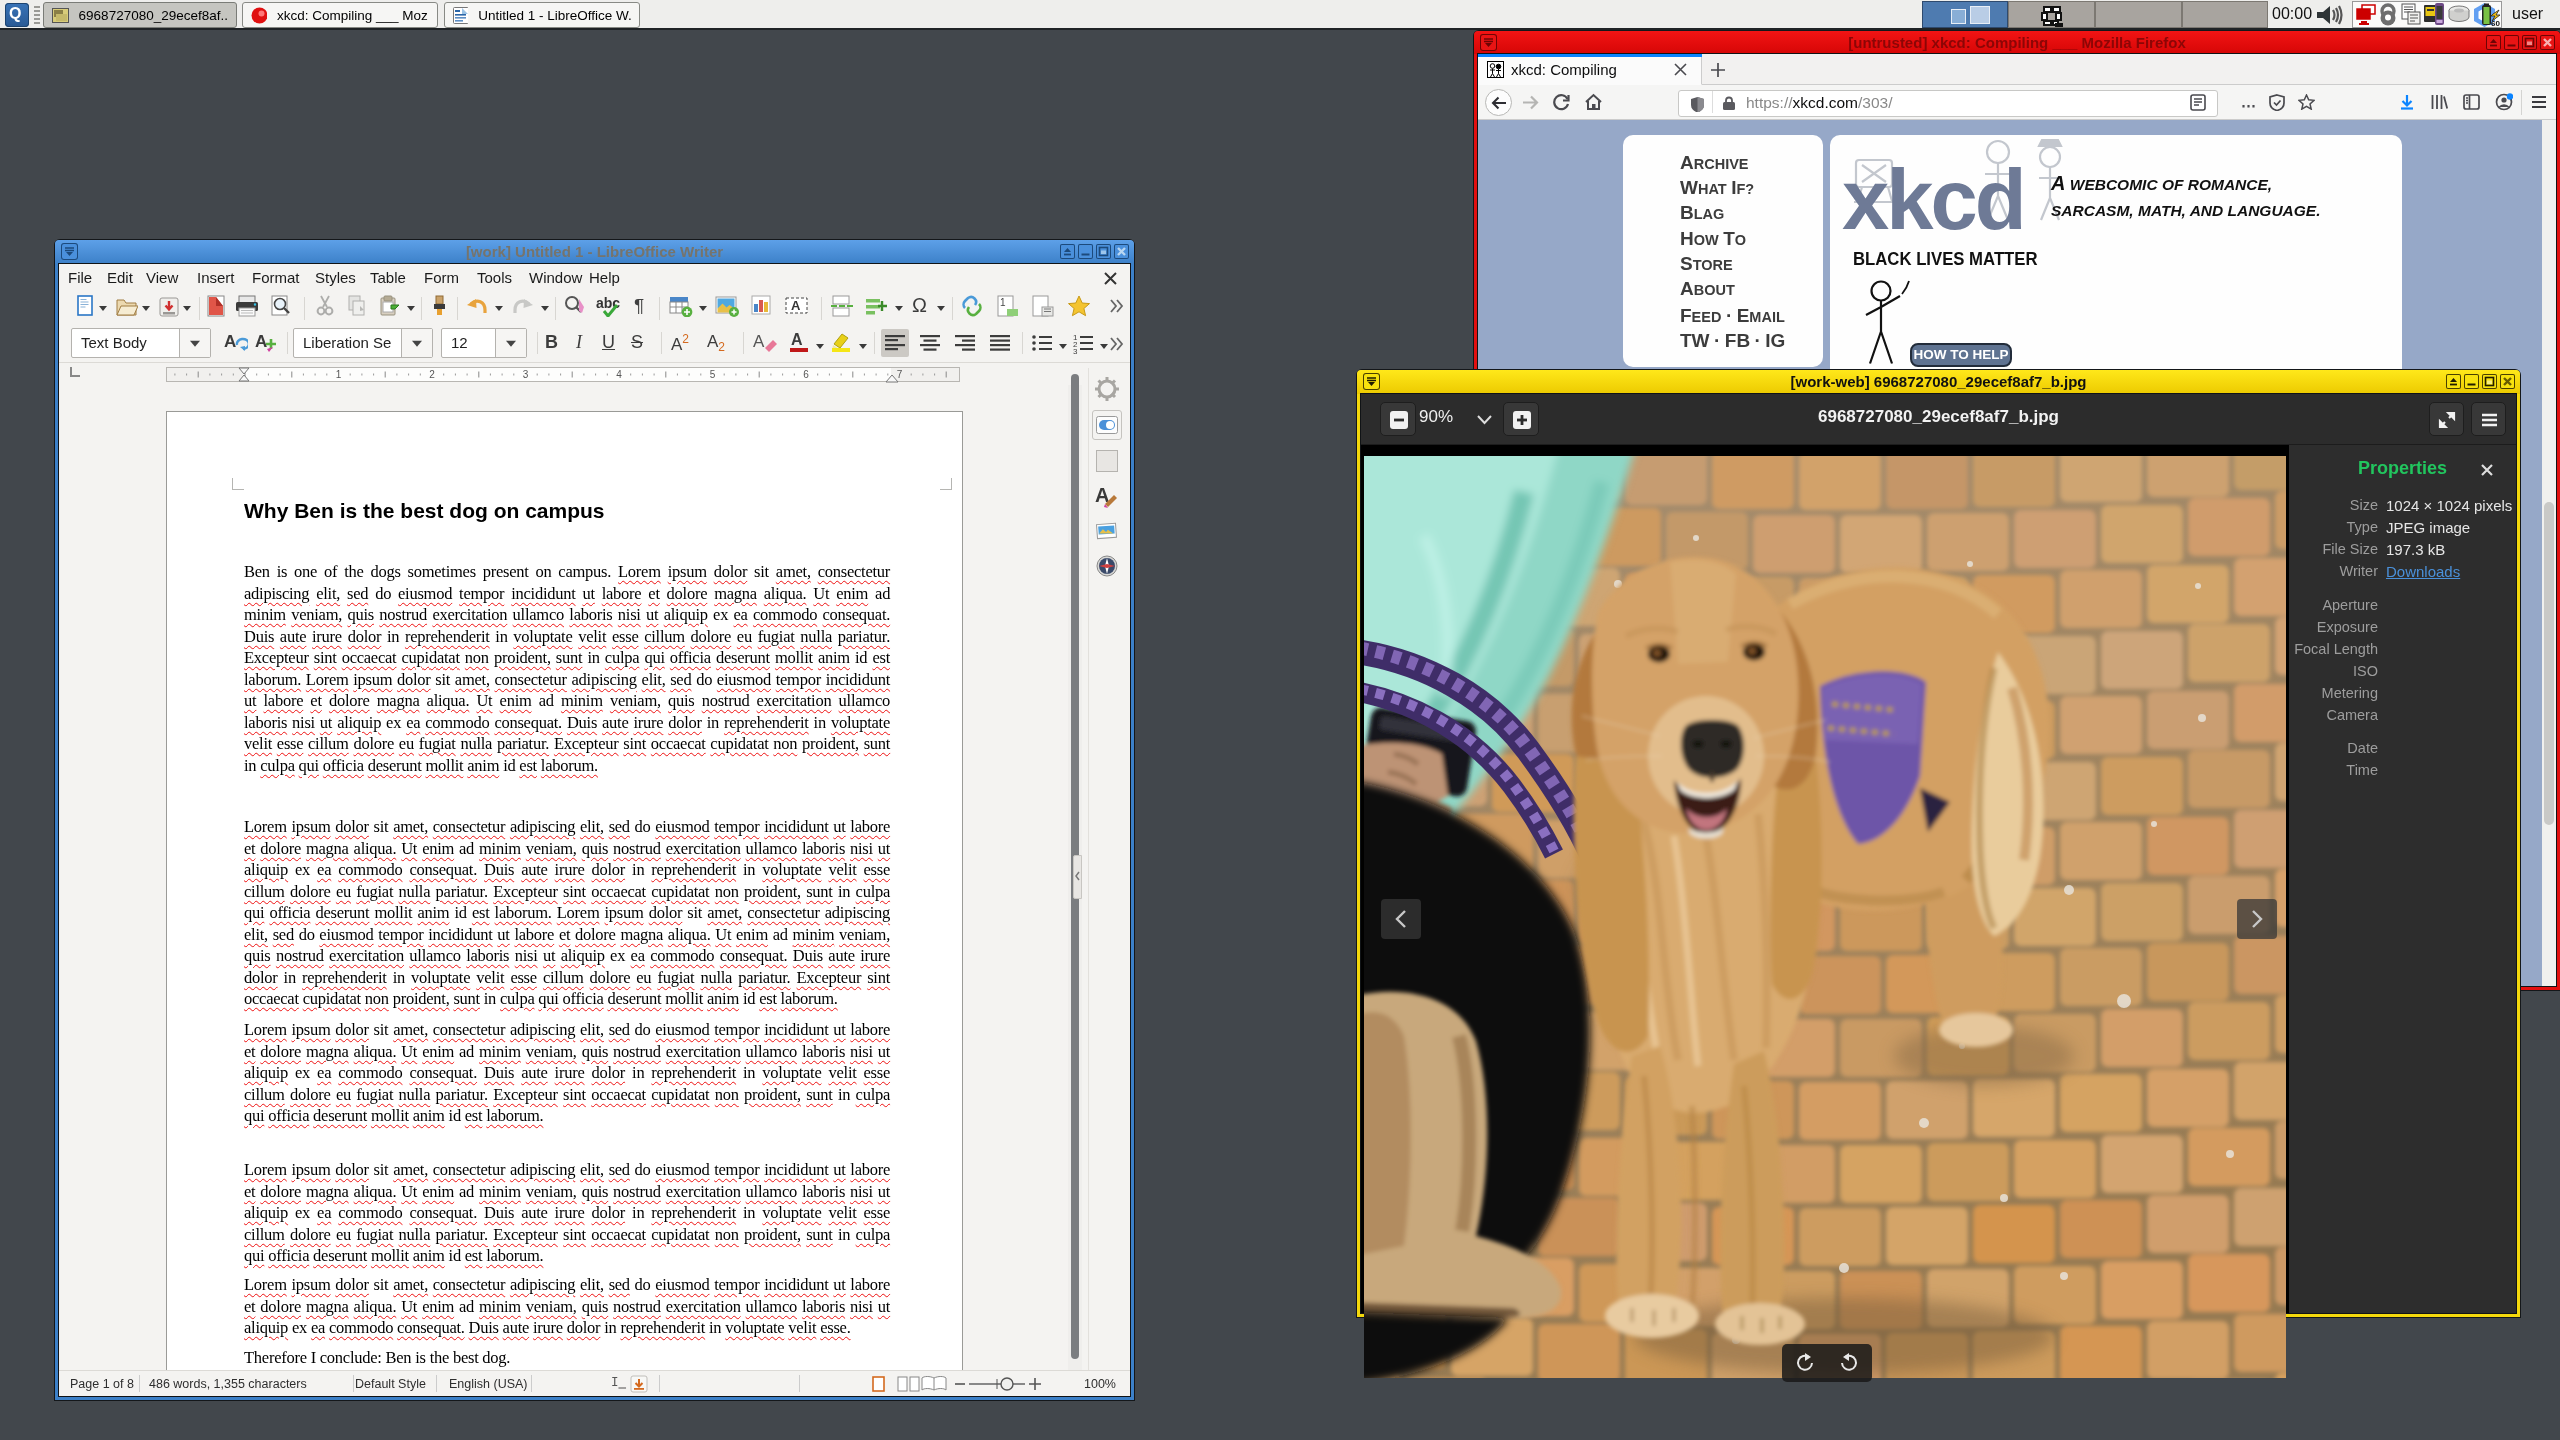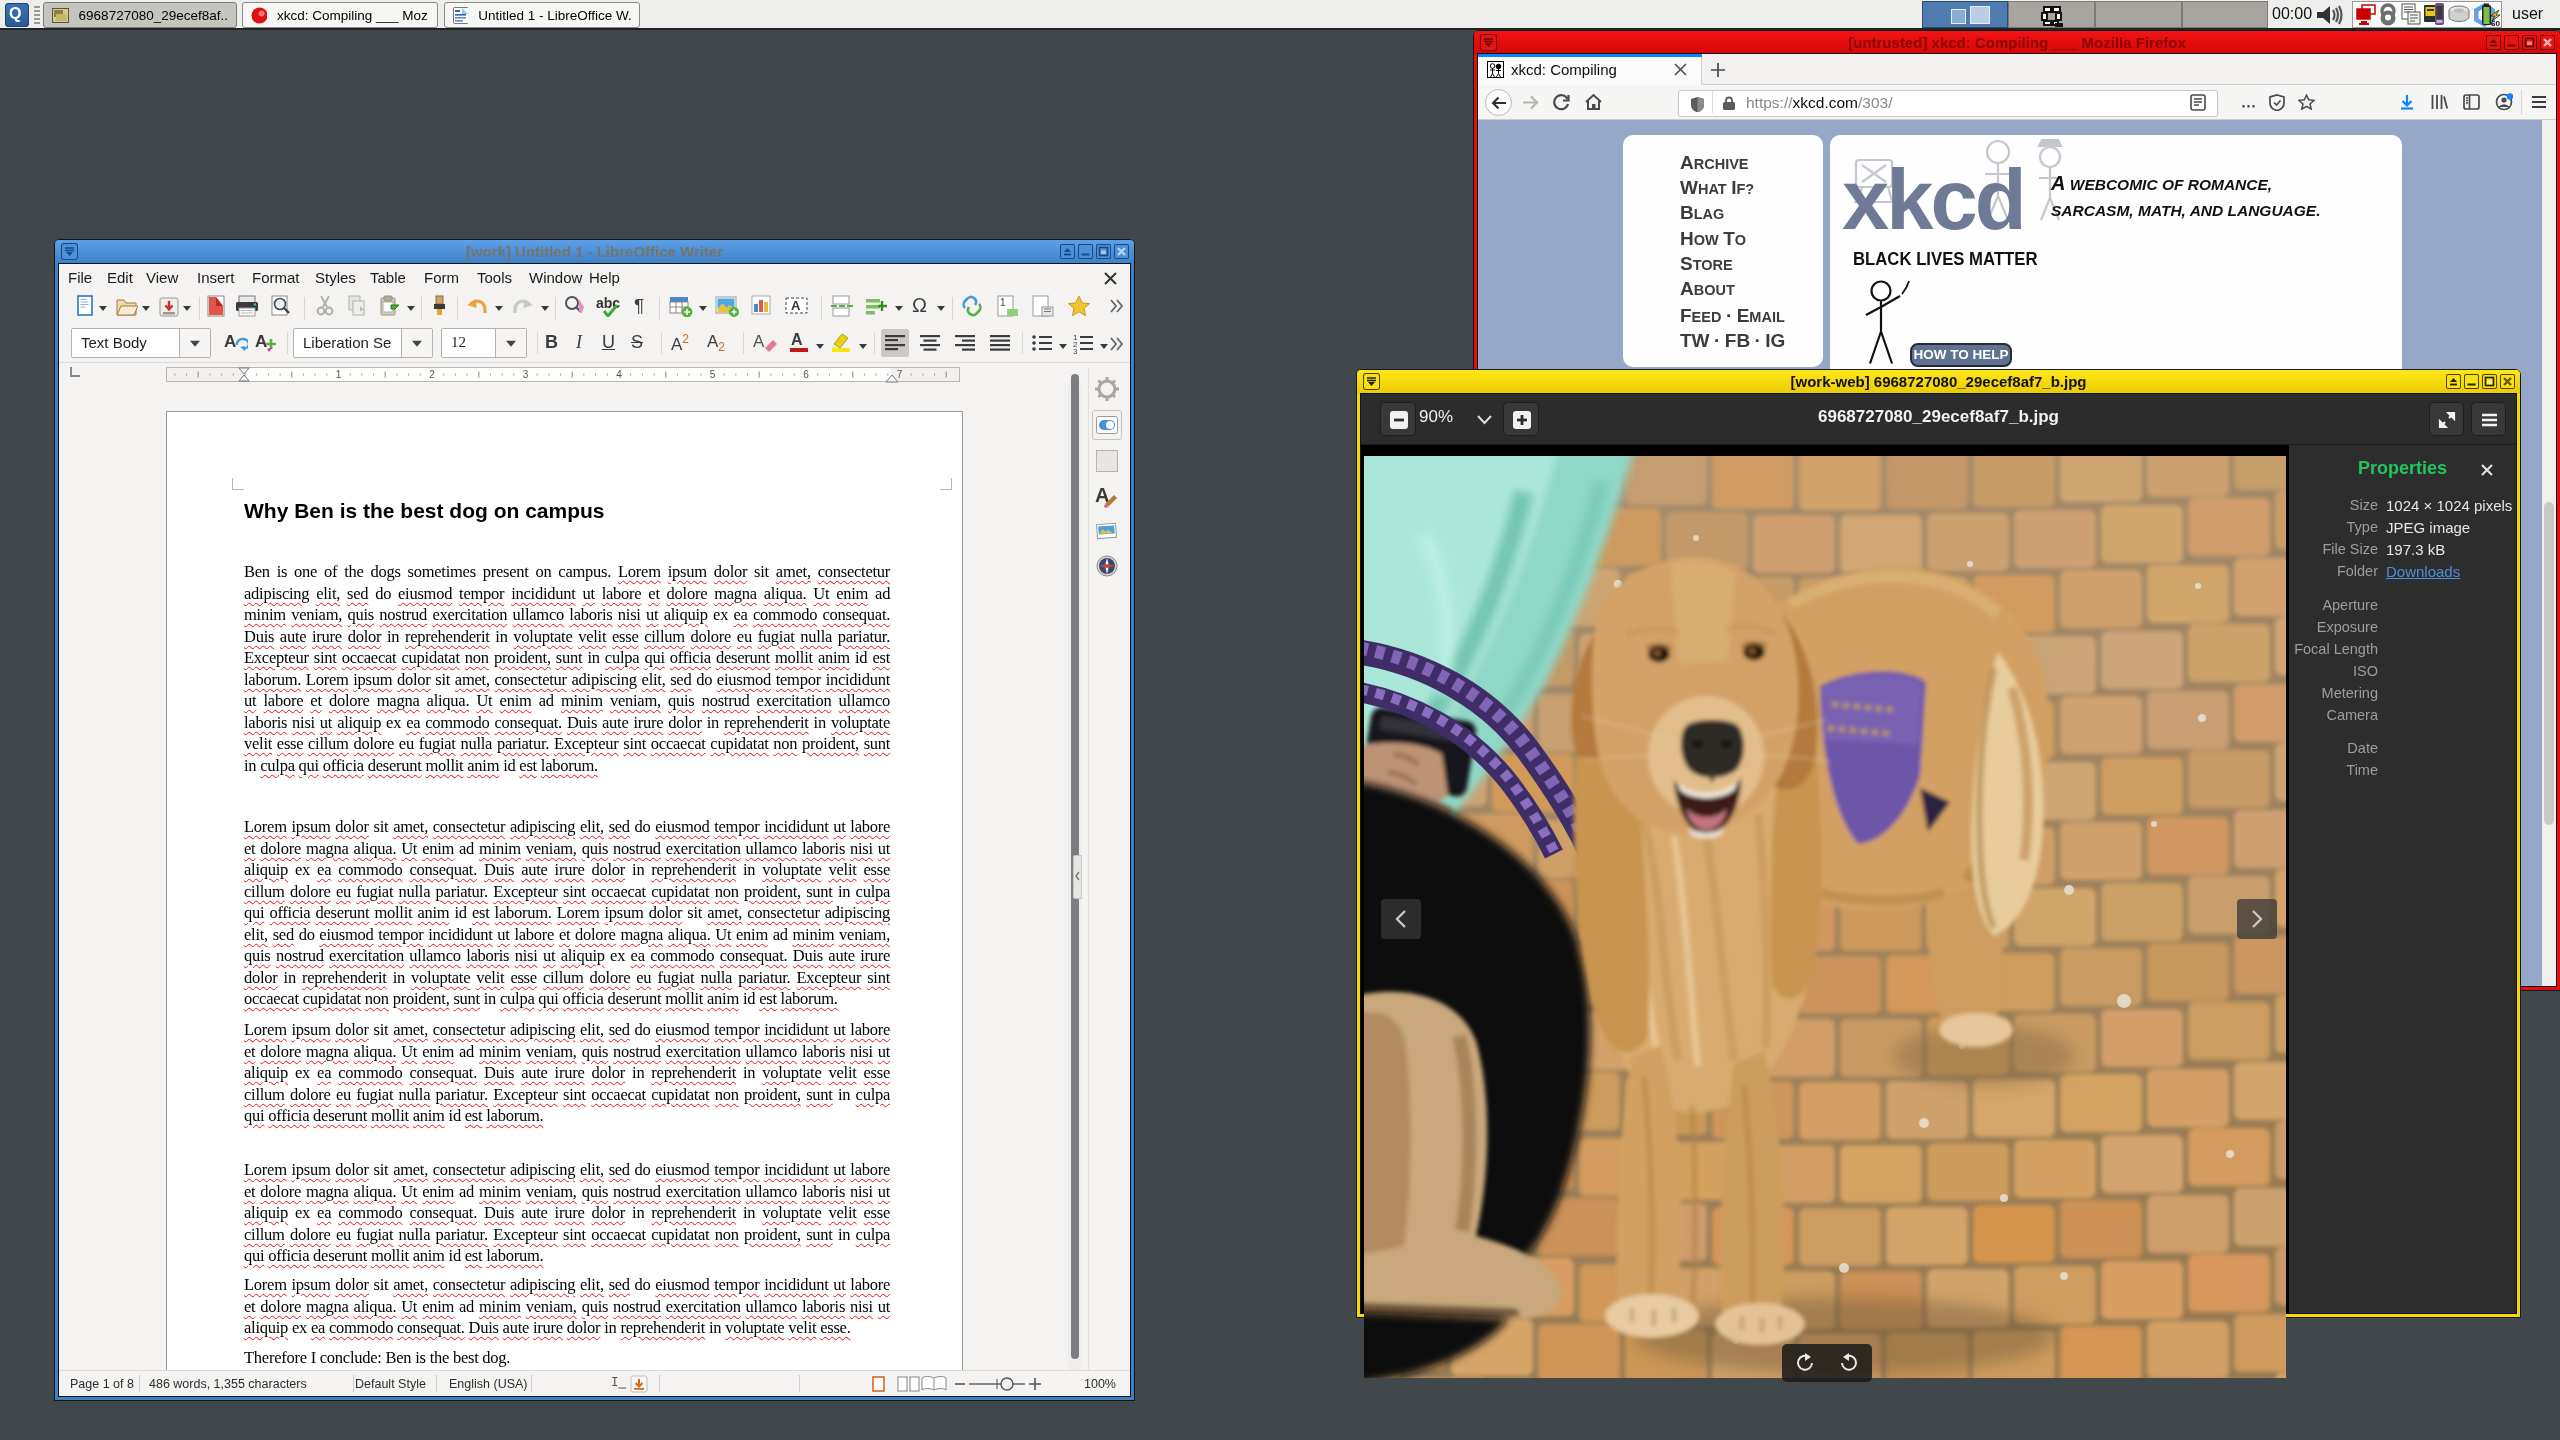--- a/index.html
+++ b/index.html
@@ -381,7 +381,7 @@
           <span style="position:absolute;left:9px;top:5px;">Liberation Se</span>
           <div class="arr caret"></div>
         </div>
-        <div class="combo" style="left:382px;top:4px;width:86px;font-family:Liberation Serif, serif;">
+        <div class="combo" style="left:382px;top:4px;width:86px;">
           <span style="position:absolute;left:9px;top:5px;">12</span>
           <div class="arr caret"></div>
         </div>

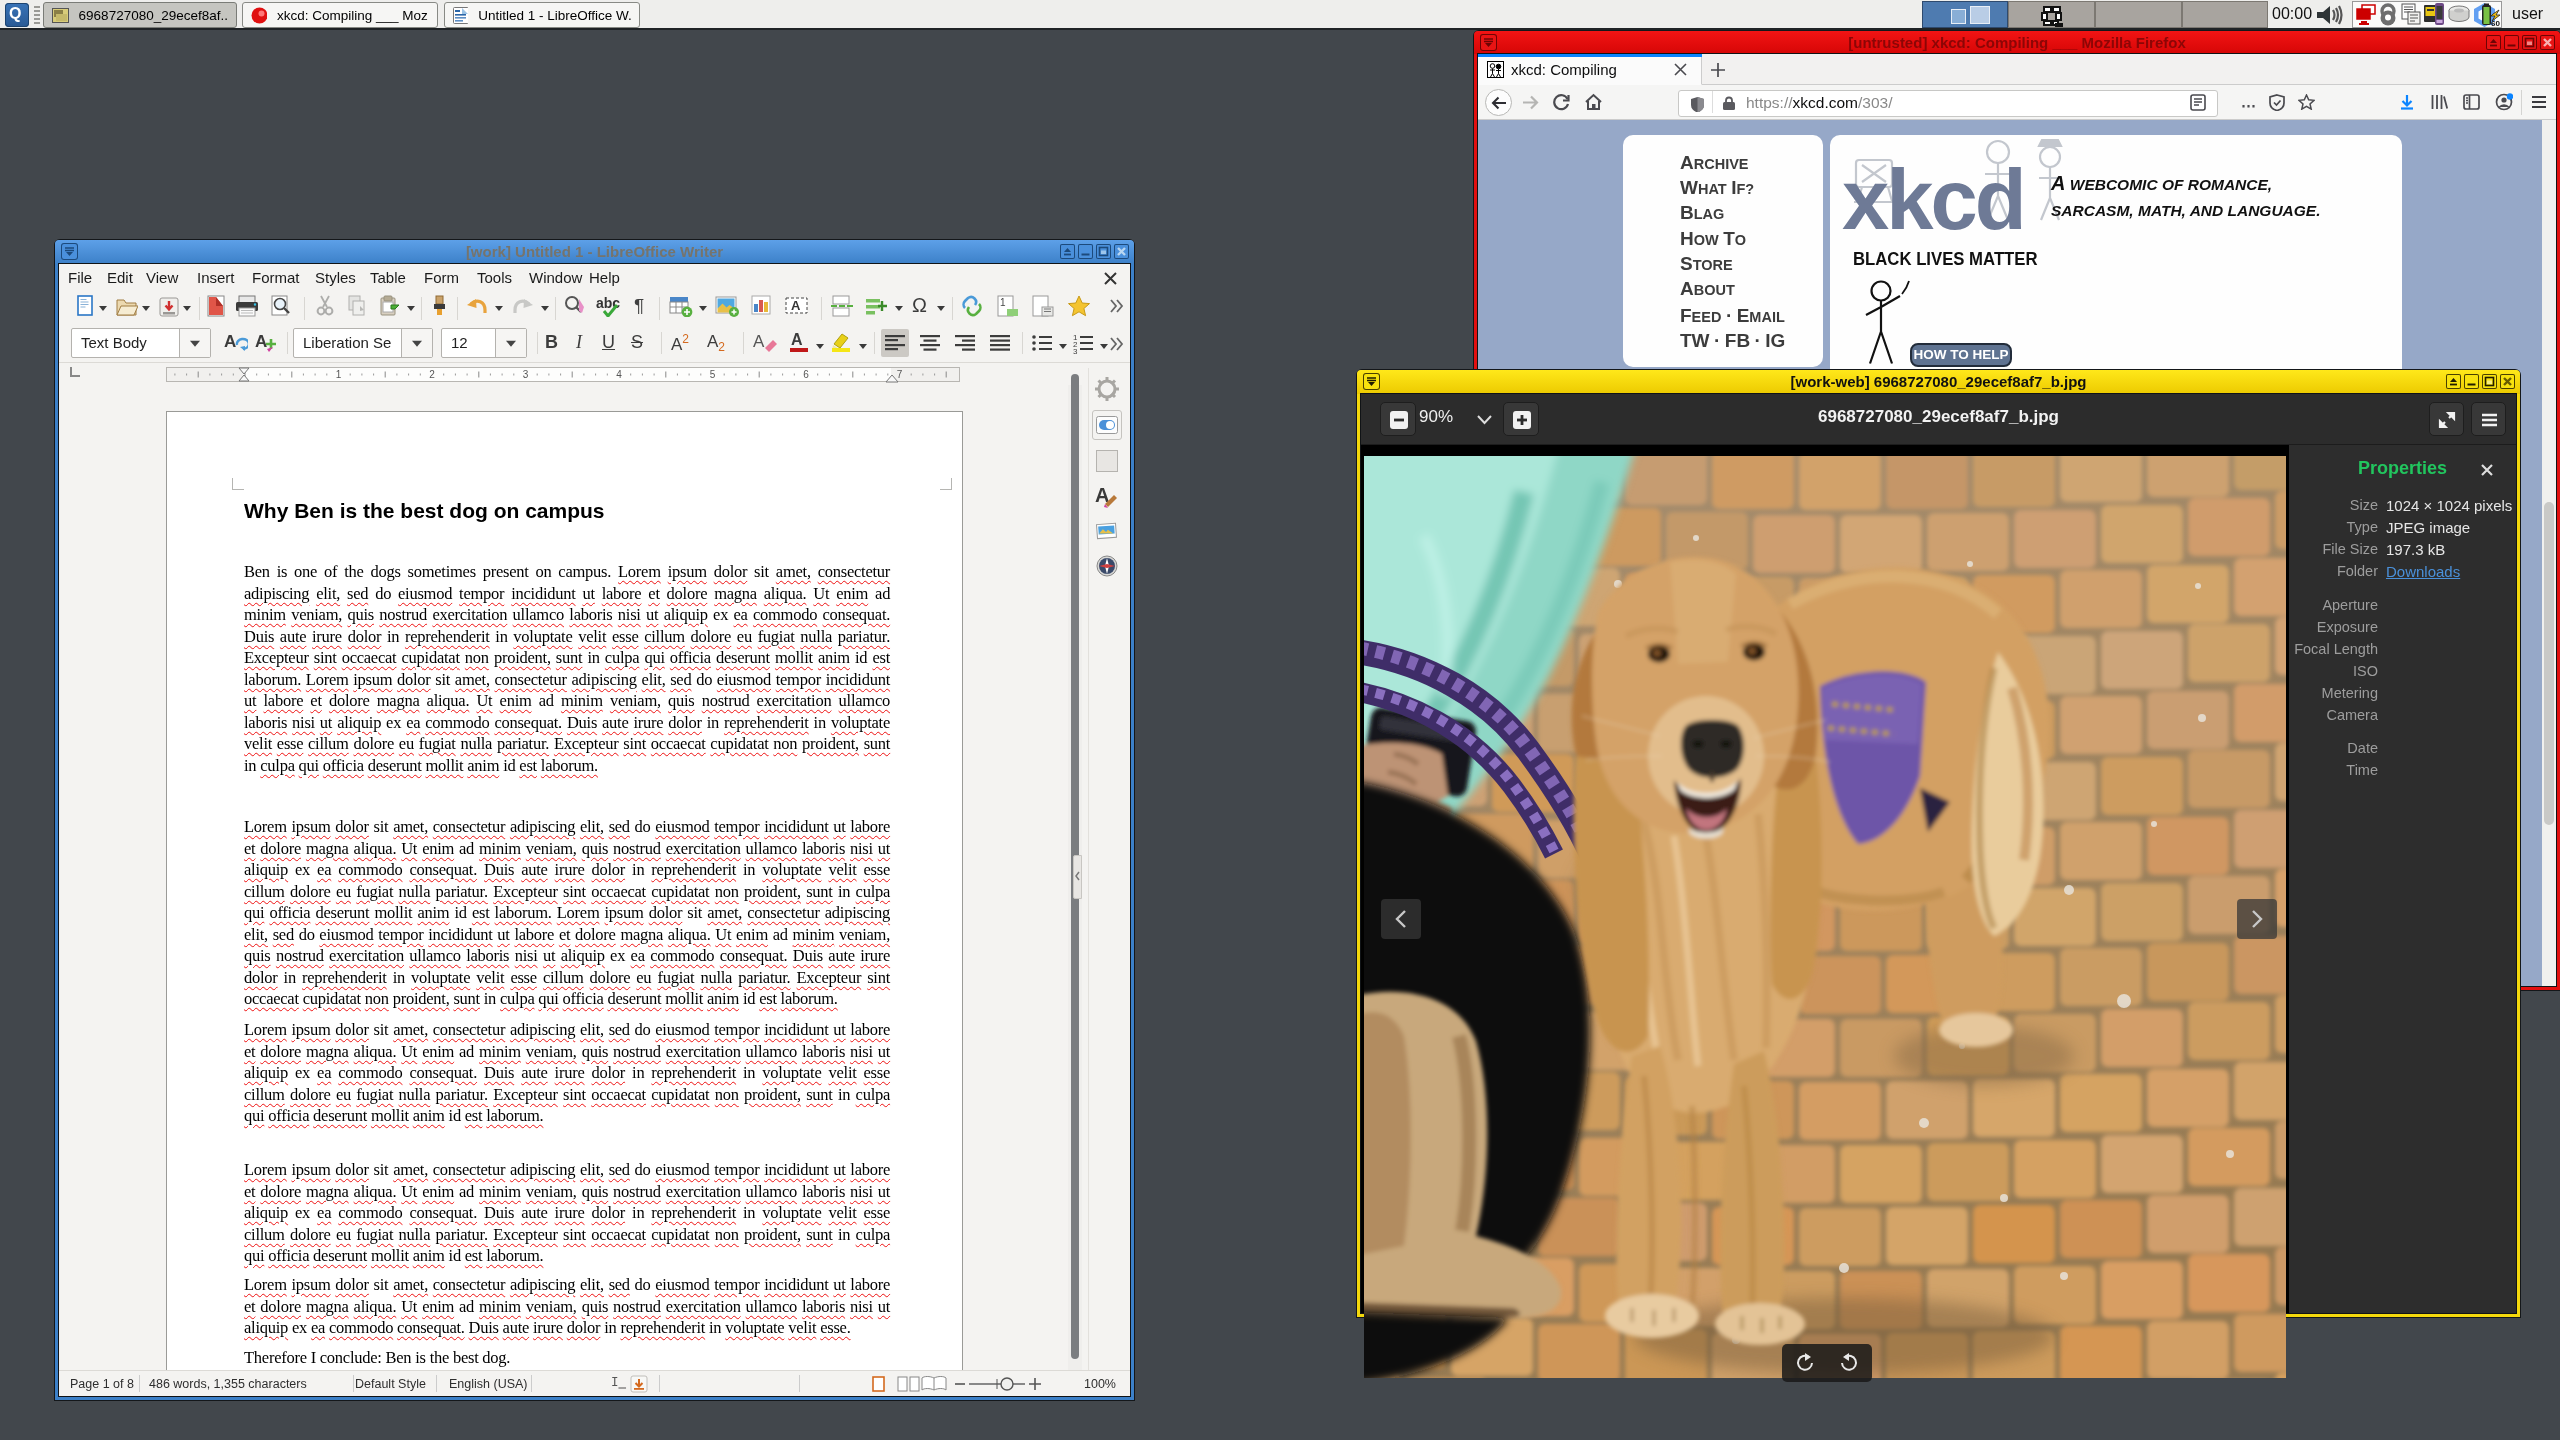--- a/index.html
+++ b/index.html
@@ -1241,7 +1241,7 @@
         <div class="pval" style="left:97px;top:74px;">JPEG image</div>
         <div class="plbl" style="right:138px;top:96px;">File Size</div>
         <div class="pval" style="left:97px;top:96px;">197.3 kB</div>
-        <div class="plbl" style="right:138px;top:118px;">Folder</div>
+        <div class="plbl" style="right:138px;top:118px;">Writer</div>
         <div class="pval" style="left:97px;top:118px;"><span style="color:#4a90d9;text-decoration:underline;">Downloads</span></div>
         <div class="plbl" style="right:138px;top:152px;">Aperture</div>
         <div class="plbl" style="right:138px;top:174px;">Exposure</div>

